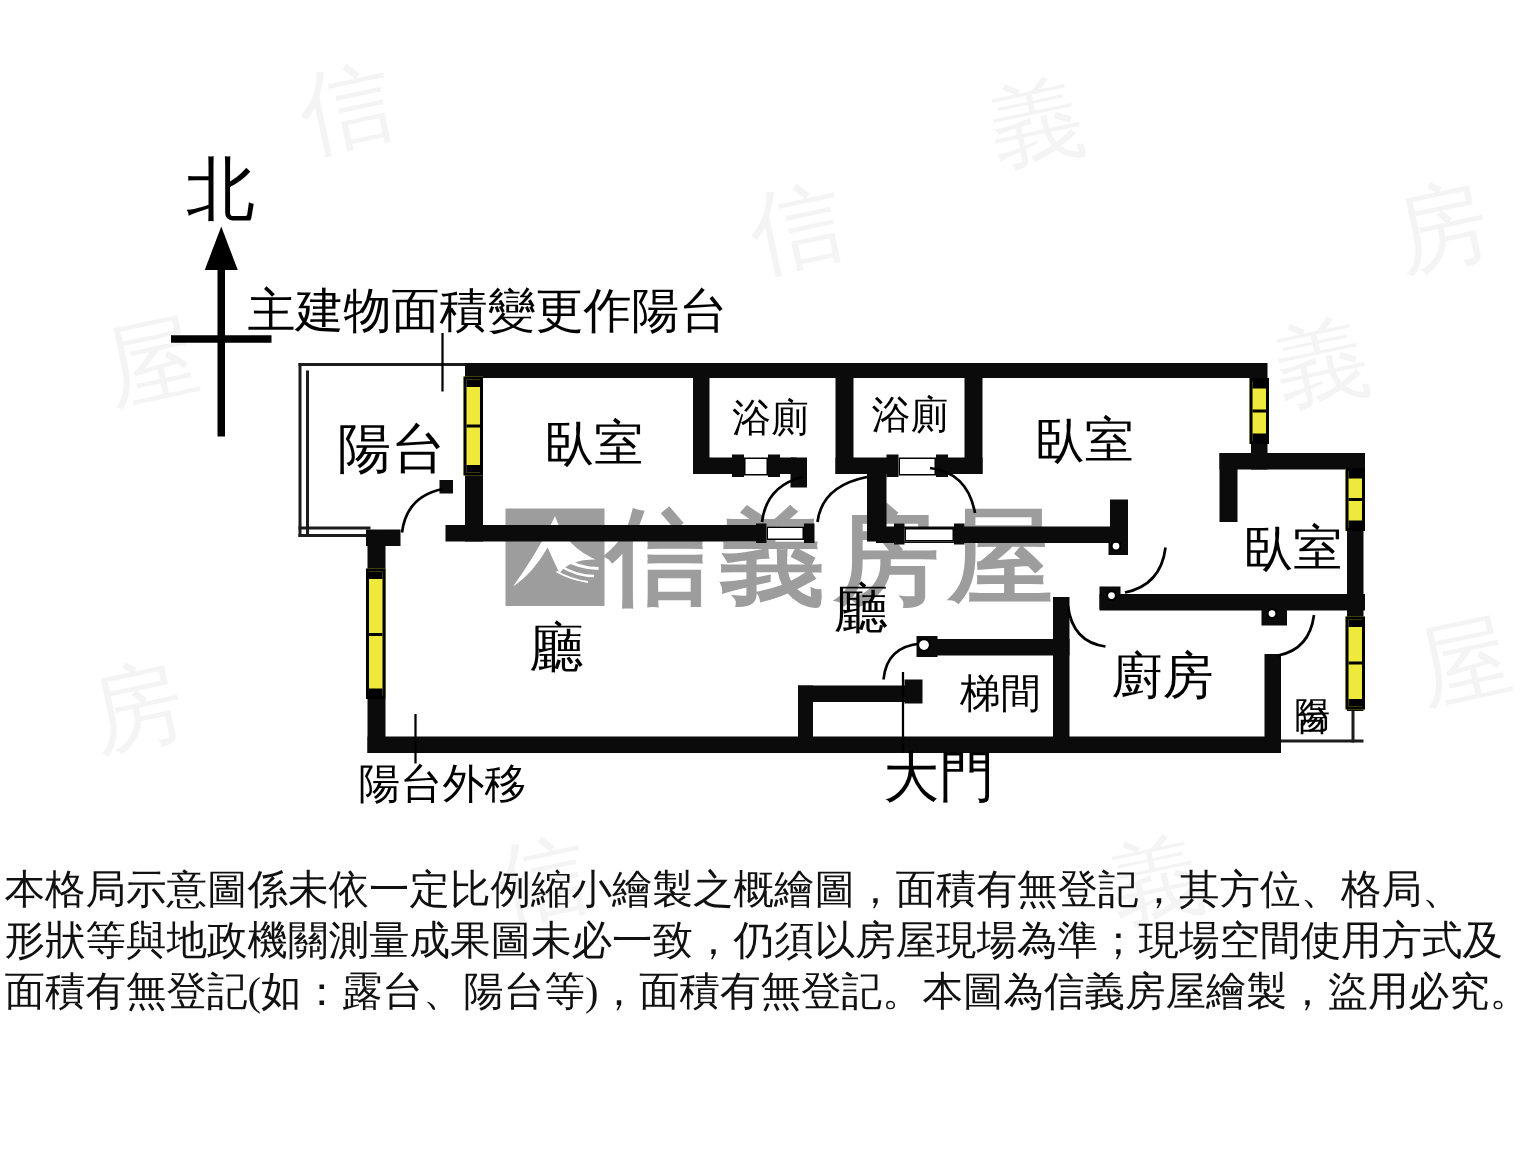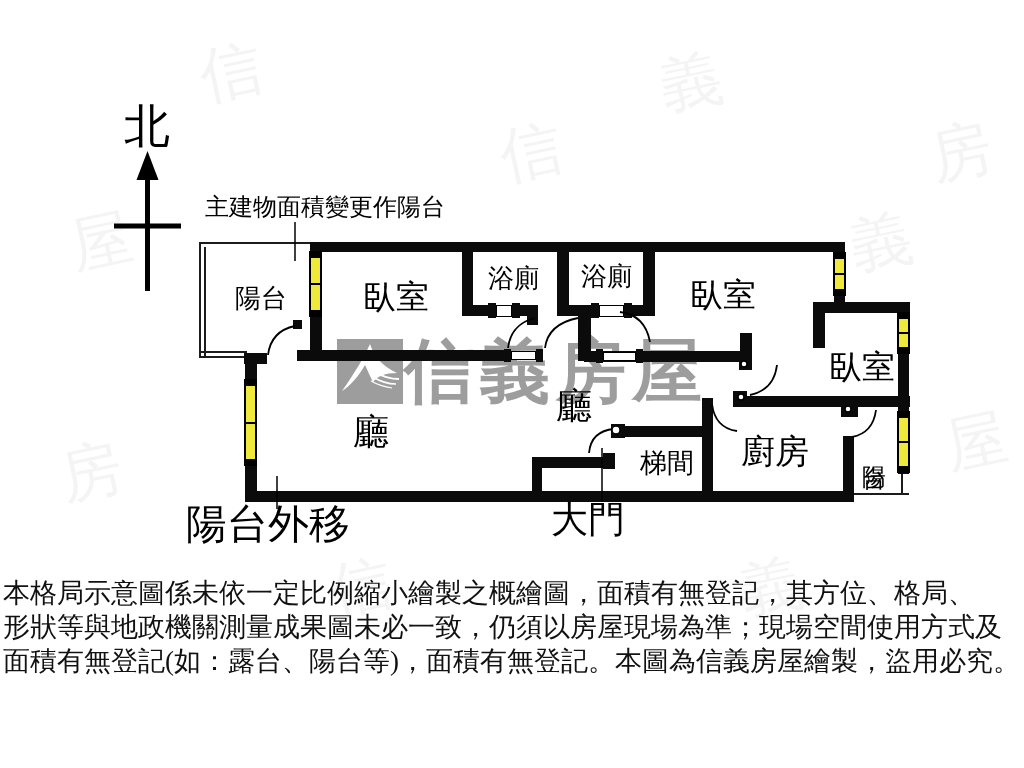--- a/index.html
+++ b/index.html
@@ -181,7 +181,7 @@
   </svg>
 
   <div class="lbl" style="left:147px;top:127px;font-size:46px">北</div>
-  <div class="lbl" style="left:325px;top:207px;font-size:24px">主建物面積變更作陽台</div>
+  <div class="lbl" style="left:325px;top:207px;font-size:32px">主建物面積變更作陽台</div>
   <div class="lbl" style="left:261px;top:299px;font-size:26px">陽台</div>
   <div class="lbl" style="left:396px;top:297px;font-size:33px">臥室</div>
   <div class="lbl" style="left:514px;top:279px;font-size:26px">浴廁</div>

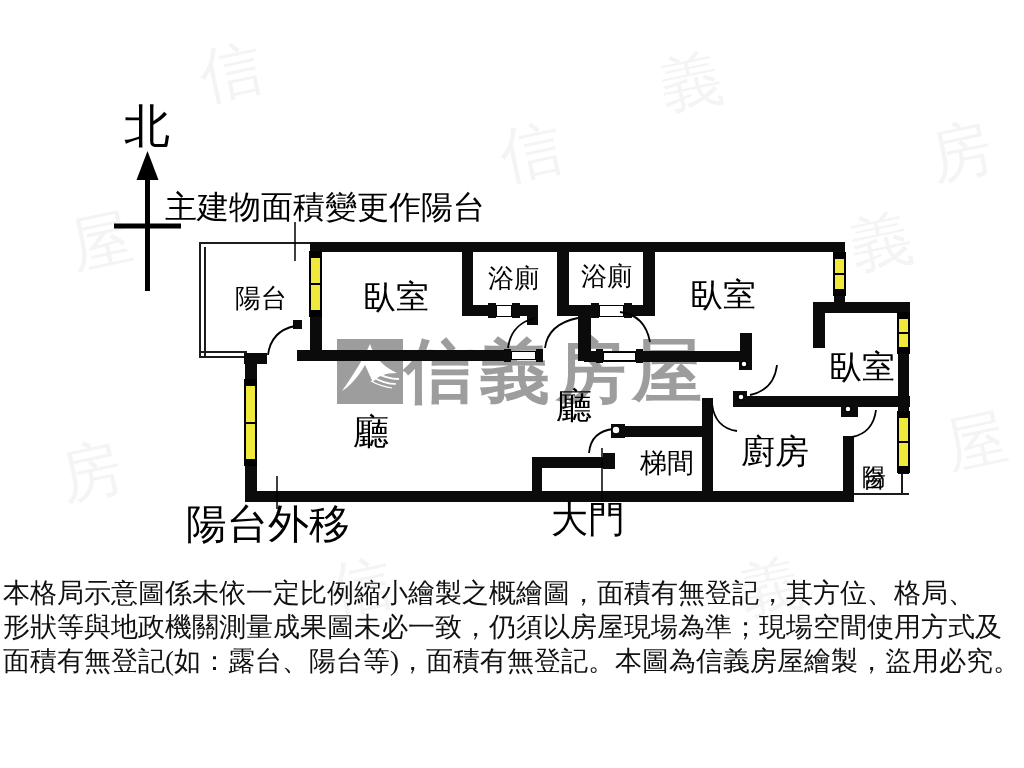--- a/index.html
+++ b/index.html
@@ -182,7 +182,7 @@
 
   <div class="lbl" style="left:147px;top:127px;font-size:46px">北</div>
   <div class="lbl" style="left:325px;top:207px;font-size:32px">主建物面積變更作陽台</div>
-  <div class="lbl" style="left:261px;top:299px;font-size:26px">陽台</div>
+  <div class="lbl" style="left:261px;top:299px;font-size:36px">陽台</div>
   <div class="lbl" style="left:396px;top:297px;font-size:33px">臥室</div>
   <div class="lbl" style="left:514px;top:279px;font-size:26px">浴廁</div>
   <div class="lbl" style="left:607px;top:277px;font-size:26px">浴廁</div>

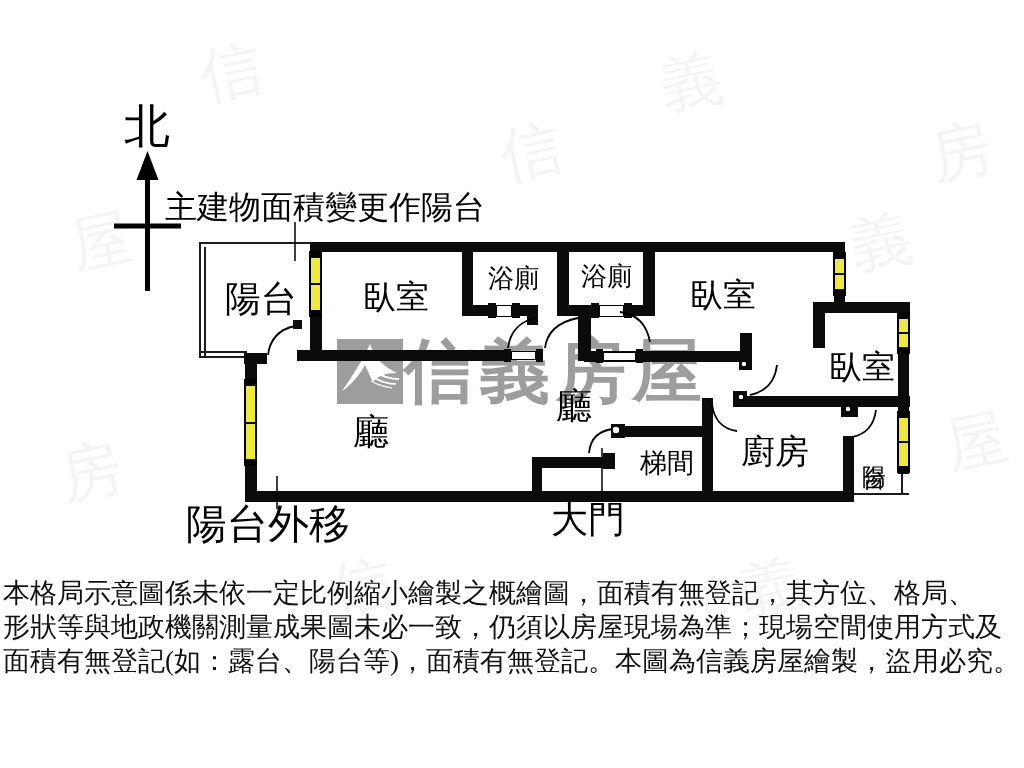--- a/index.html
+++ b/index.html
@@ -194,7 +194,7 @@
   <div class="lbl" style="left:775px;top:452px;font-size:34px">廚房</div>
   <div class="lbl vert" style="left:874px;top:447px;font-size:24px">陽台</div>
   <div class="lbl" style="left:588px;top:519px;font-size:37px">大門</div>
-  <div class="lbl" style="left:268px;top:524px;font-size:41px">陽台外移</div>
+  <div class="lbl" style="left:295px;top:524px;font-size:28px">陽台外移</div>
 
   <div class="disc" style="top:575px">本格局示意圖係未依一定比例縮小繪製之概繪圖，面積有無登記，其方位、格局、</div>
   <div class="disc" style="top:609px">形狀等與地政機關測量成果圖未必一致，仍須以房屋現場為準；現場空間使用方式及</div>

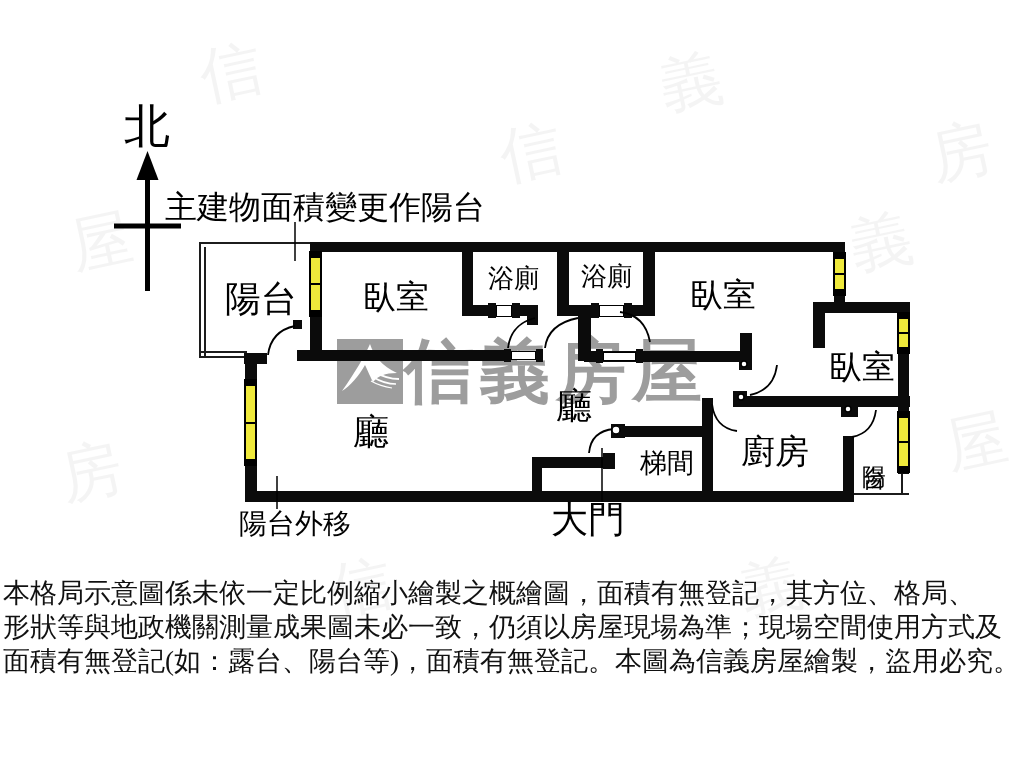--- a/index.html
+++ b/index.html
@@ -193,7 +193,7 @@
   <div class="lbl" style="left:667px;top:463px;font-size:27px">梯間</div>
   <div class="lbl" style="left:775px;top:452px;font-size:34px">廚房</div>
   <div class="lbl vert" style="left:874px;top:447px;font-size:24px">陽台</div>
-  <div class="lbl" style="left:588px;top:519px;font-size:37px">大門</div>
+  <div class="lbl" style="left:626px;top:519px;font-size:37px">大門</div>
   <div class="lbl" style="left:295px;top:524px;font-size:28px">陽台外移</div>
 
   <div class="disc" style="top:575px">本格局示意圖係未依一定比例縮小繪製之概繪圖，面積有無登記，其方位、格局、</div>

